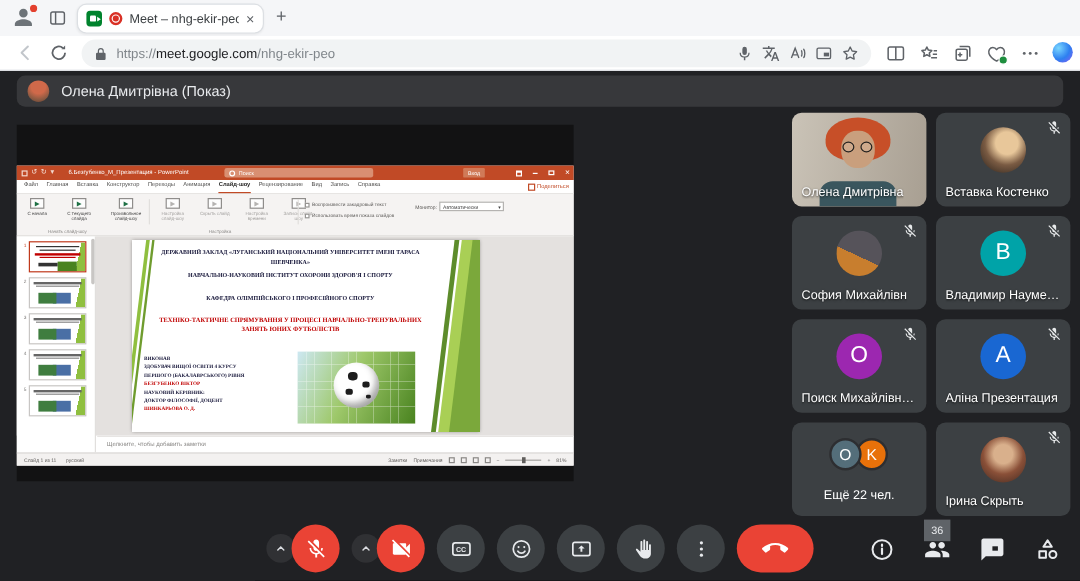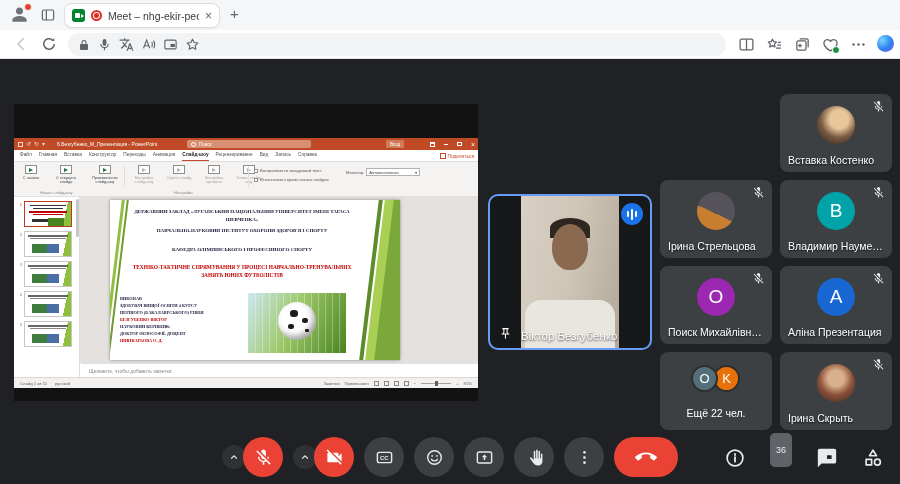--- a/index.html
+++ b/index.html
@@ -225,6 +225,7 @@
             <path d="M18 10h-1V7a5 5 0 0 0-10 0v3H6a2 2 0 0 0-2 2v8a2 2 0 0 0 2 2h12a2 2 0 0 0 2-2v-8a2 2 0 0 0-2-2zM9 7a3 3 0 0 1 6 0v3H9V7z"></path>
           </svg>
       </span>
+      <span class="url"><span>https://</span><b>meet.google.com</b><span>/nhg-ekir-peo</span></span>
       <span class="pill-ic">
         <svg viewBox="0 0 24 24" fill="currentColor">
             <path d="M12 14a3 3 0 0 0 3-3V6a3 3 0 0 0-6 0v5a3 3 0 0 0 3 3z"></path>

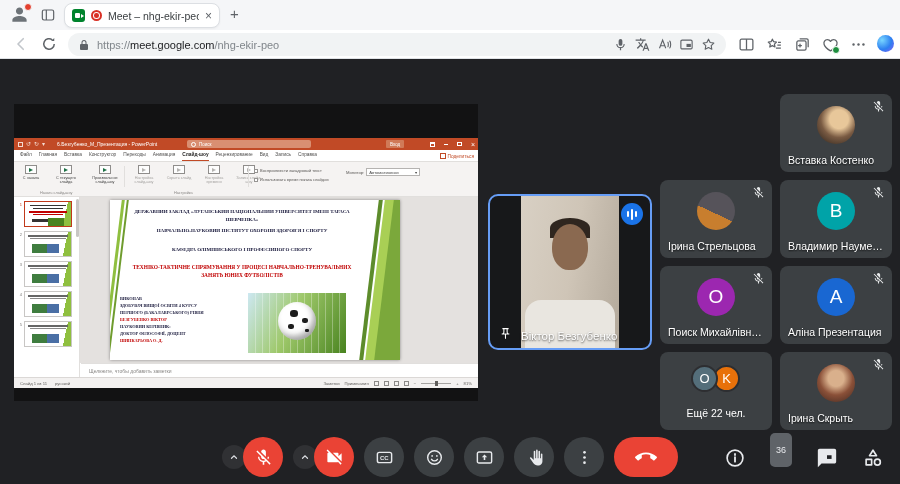--- a/index.html
+++ b/index.html
@@ -291,6 +291,10 @@
 
   <div class="meet">
 
+    <div class="banner">
+      <span class="bav"></span>
+      <span class="bname">Олена Дмитрівна (Показ)</span>
+    </div>
 
     <div class="share">
       <div class="pptwin">

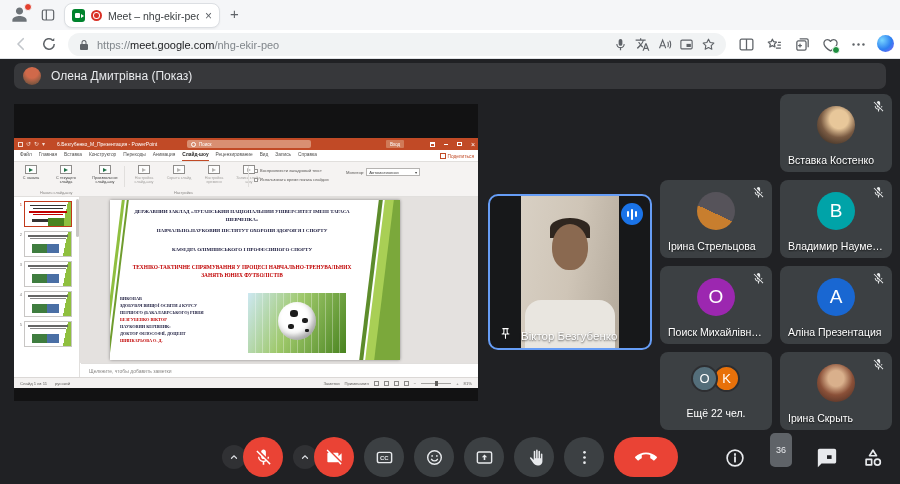--- a/index.html
+++ b/index.html
@@ -488,6 +488,14 @@
       <div class="pname">Віктор Безгубенко</div>
     </div>
 
+    <div class="tile vt" style="left:660px;top:34px">
+      <div class="hair"></div>
+      <div class="face"></div>
+      <div class="gl1"></div>
+      <div class="gl2"></div>
+      <div class="body"></div>
+      <div class="tname">Олена Дмитрівна</div>
+    </div>
 
     <div class="tile" style="left:780px;top:34px">
       <div class="pav g-viktoria"></div>

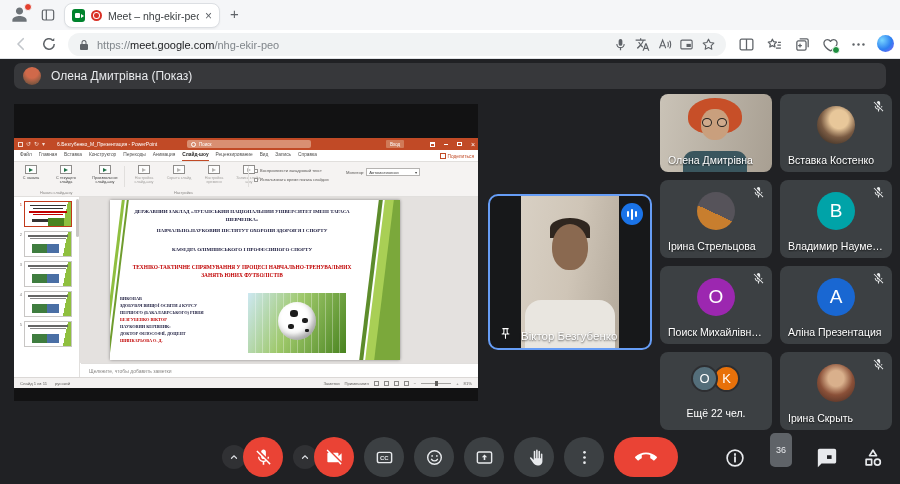--- a/index.html
+++ b/index.html
@@ -514,7 +514,7 @@
             <path d="M19 11h-1.7c0 .74-.16 1.43-.43 2.05l1.23 1.23c.56-.98.9-2.09.9-3.28zm-4.02.17c0-.06.02-.11.02-.17V5c0-1.66-1.34-3-3-3S9 3.34 9 5v.18l5.98 5.99zM4.27 3L3 4.27l6.01 6.01V11c0 1.66 1.33 3 2.99 3 .22 0 .44-.03.65-.08l1.66 1.66c-.71.33-1.5.52-2.31.52-2.76 0-5.3-2.1-5.3-5.1H5c0 3.41 2.72 6.23 6 6.72V21h2v-3.28c.91-.13 1.77-.45 2.54-.9L19.73 21 21 19.73 4.27 3z"></path>
           </svg>
         </div>
-      <div class="tname">Ірина Стрельцова</div>
+      <div class="tname">София Михайлівн</div>
     </div>
 
     <div class="tile" style="left:780px;top:120px">

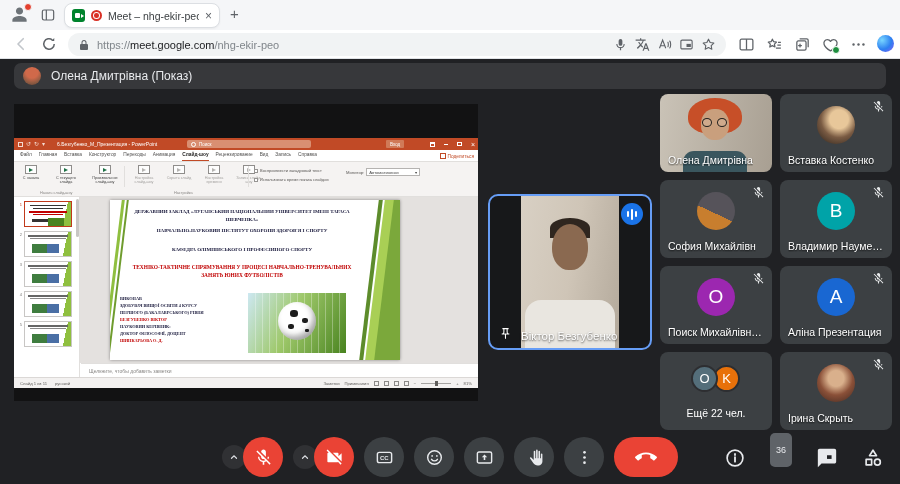--- a/index.html
+++ b/index.html
@@ -469,24 +469,6 @@
       </div>
     </div>
 
-    <div class="pinned">
-      <div class="pv">
-        <div class="hairr"></div>
-        <div class="head"></div>
-        <div class="shirt"></div>
-      </div>
-      <div class="audio">
-        <i style="height:6px"></i>
-          <i style="height:11px"></i>
-          <i style="height:6px"></i>
-      </div>
-      <div class="pinicon">
-        <svg viewBox="0 0 24 24" fill="currentColor">
-            <path d="M14 4v5c0 1.12.37 2.16 1 3H9c.65-.86 1-1.9 1-3V4h4m3-2H7c-.55 0-1 .45-1 1s.45 1 1 1h1v5c0 1.66-1.34 3-3 3v2h5.97v7l1 1 1-1v-7H19v-2c-1.66 0-3-1.34-3-3V4h1c.55 0 1-.45 1-1s-.45-1-1-1z"></path>
-          </svg>
-      </div>
-      <div class="pname">Віктор Безгубенко</div>
-    </div>
 
     <div class="tile vt" style="left:660px;top:34px">
       <div class="hair"></div>

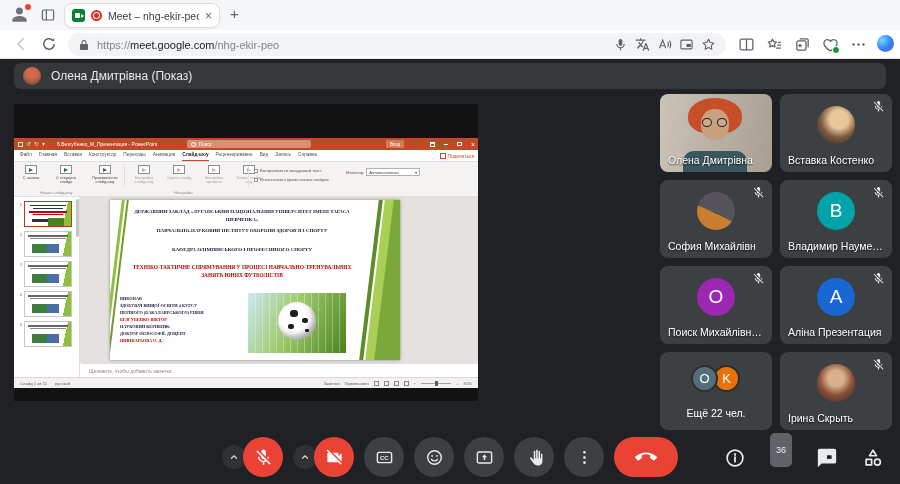--- a/index.html
+++ b/index.html
@@ -178,7 +178,7 @@
   .side{position:absolute;right:16px;bottom:15px;display:flex;gap:24px;align-items:center;color:#e8eaed}
   .side .ic{width:22px;height:22px;position:relative}
   .badge{position:absolute;top:-14px;left:50%;transform:translateX(-50%);background:#5f6368;color:#e8eaed;
-         font-size:9px;padding:12px 6px;border-radius:5px;white-space:nowrap}
+         font-size:9px;padding:4px 6px;border-radius:0;white-space:nowrap}
 </style>
 <title>Meet – nhg-ekir-peo</title></head>
 <body>

